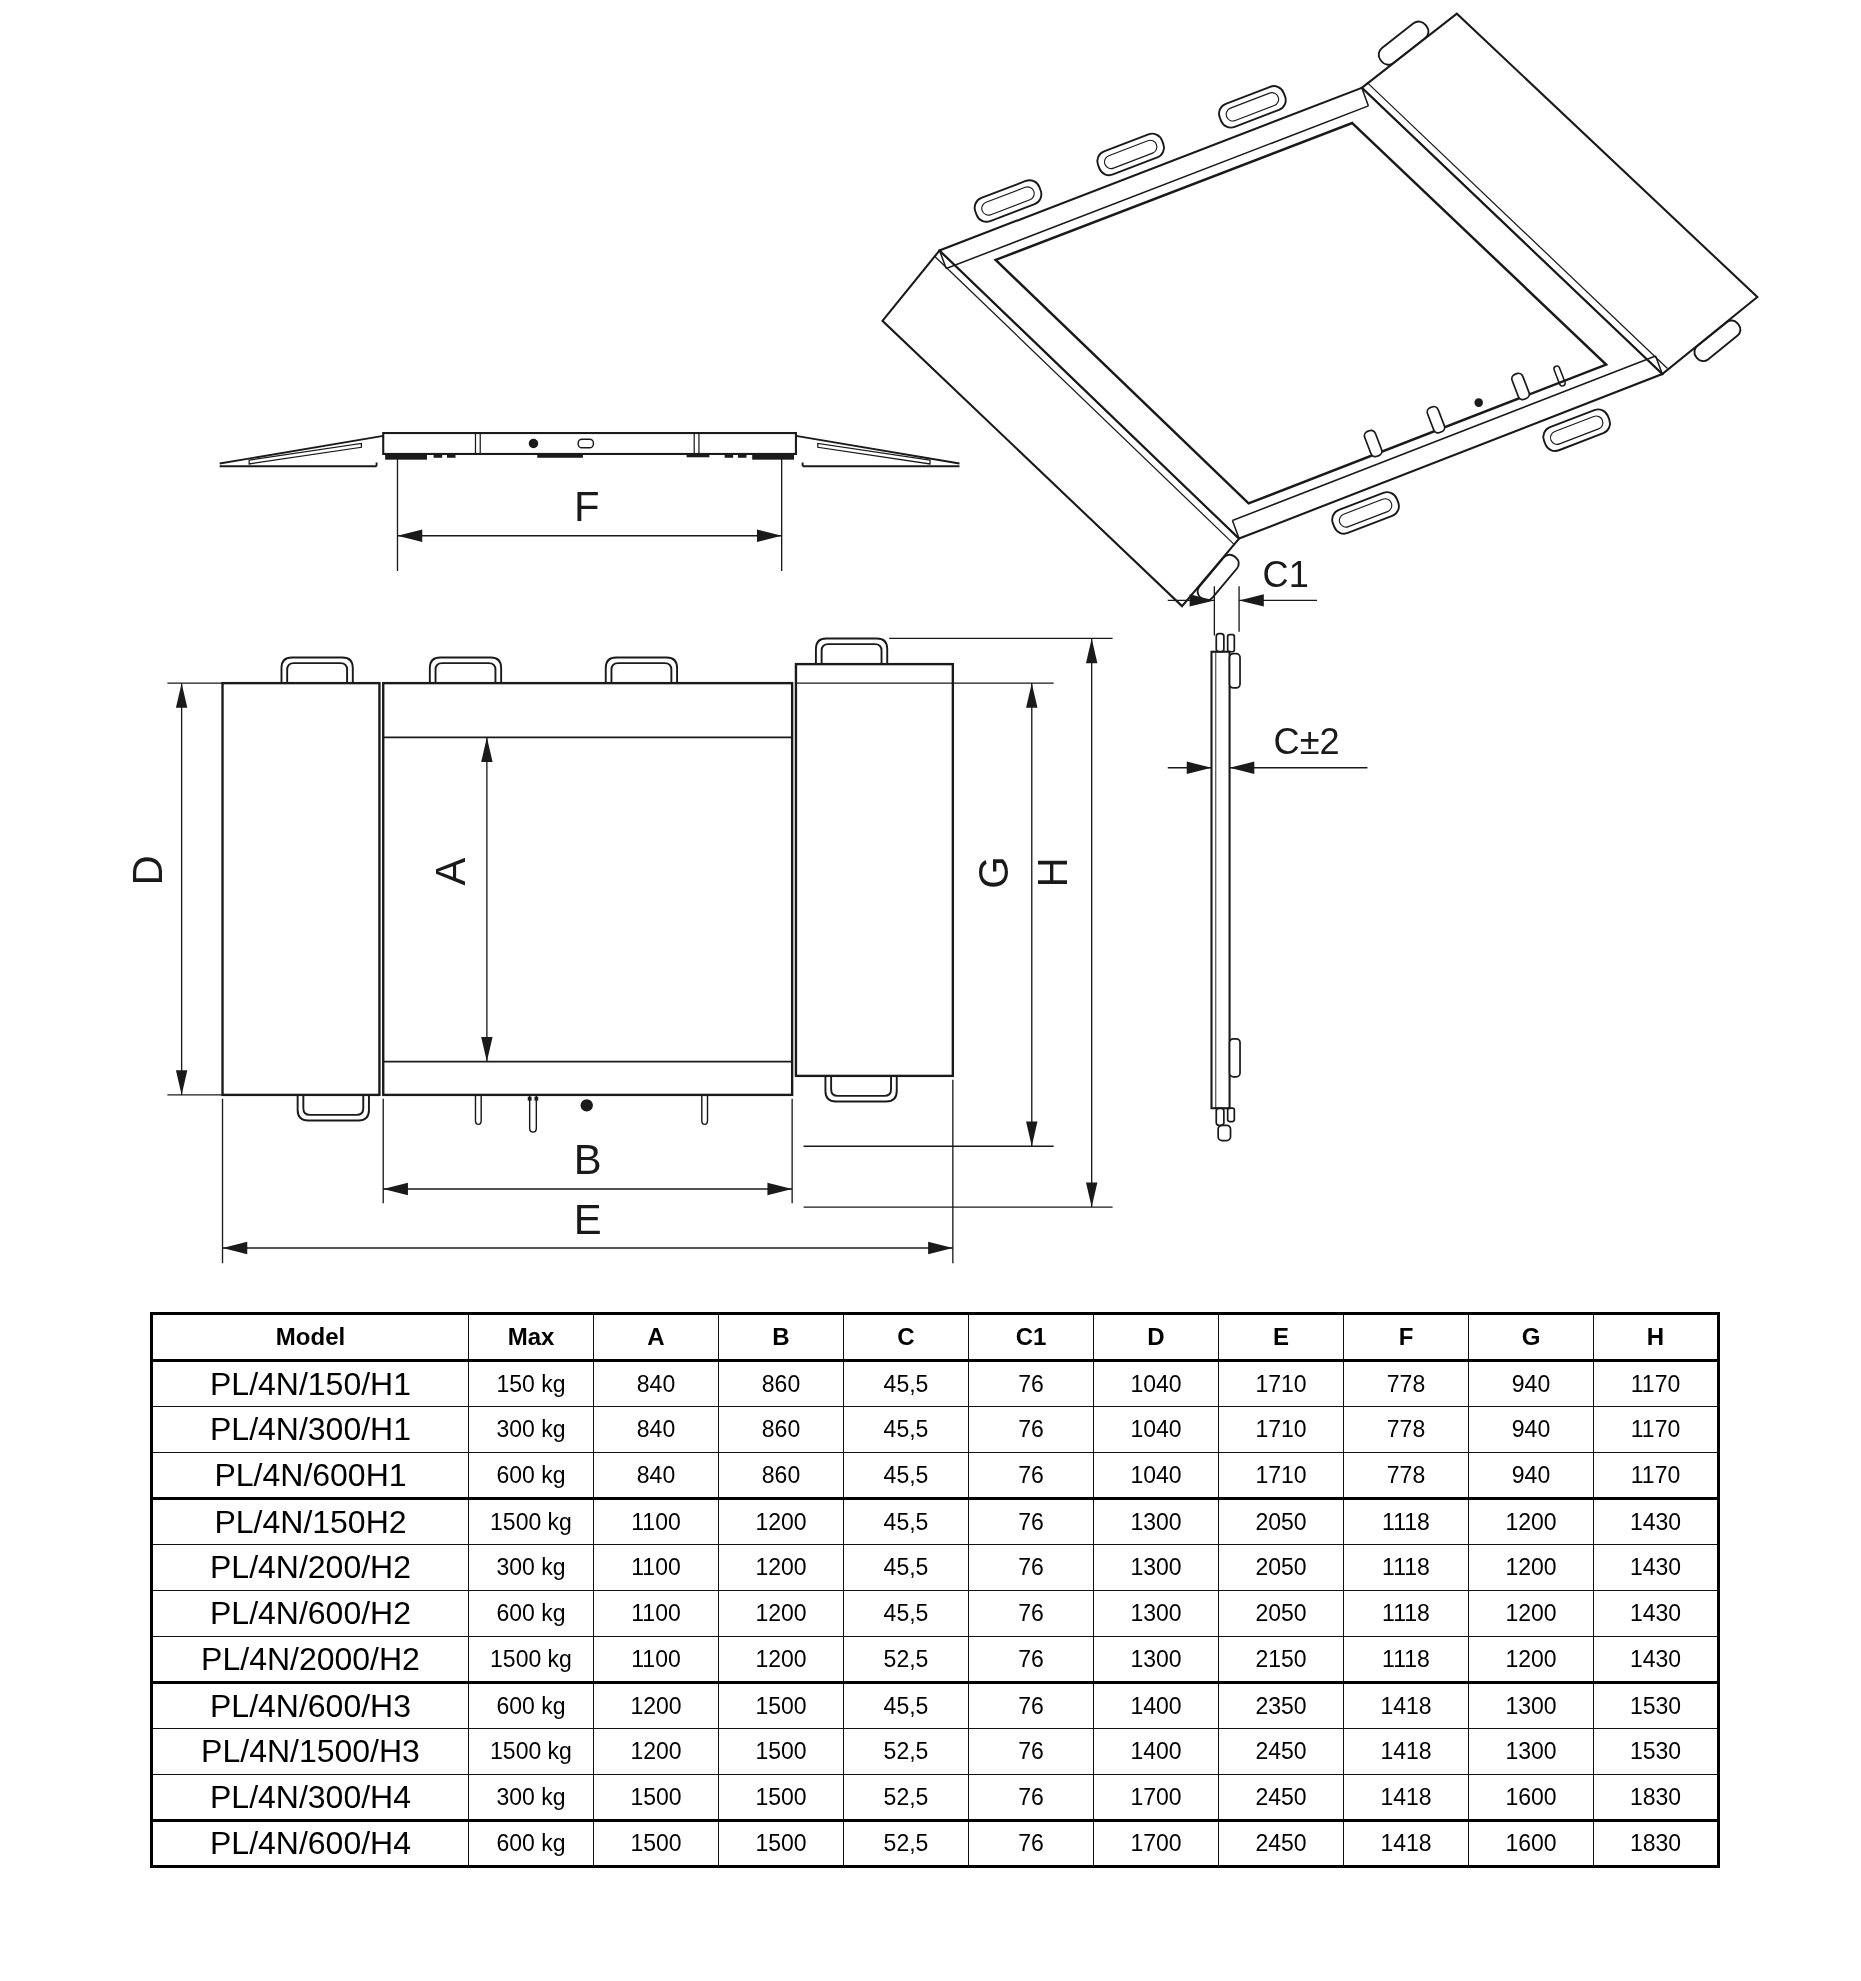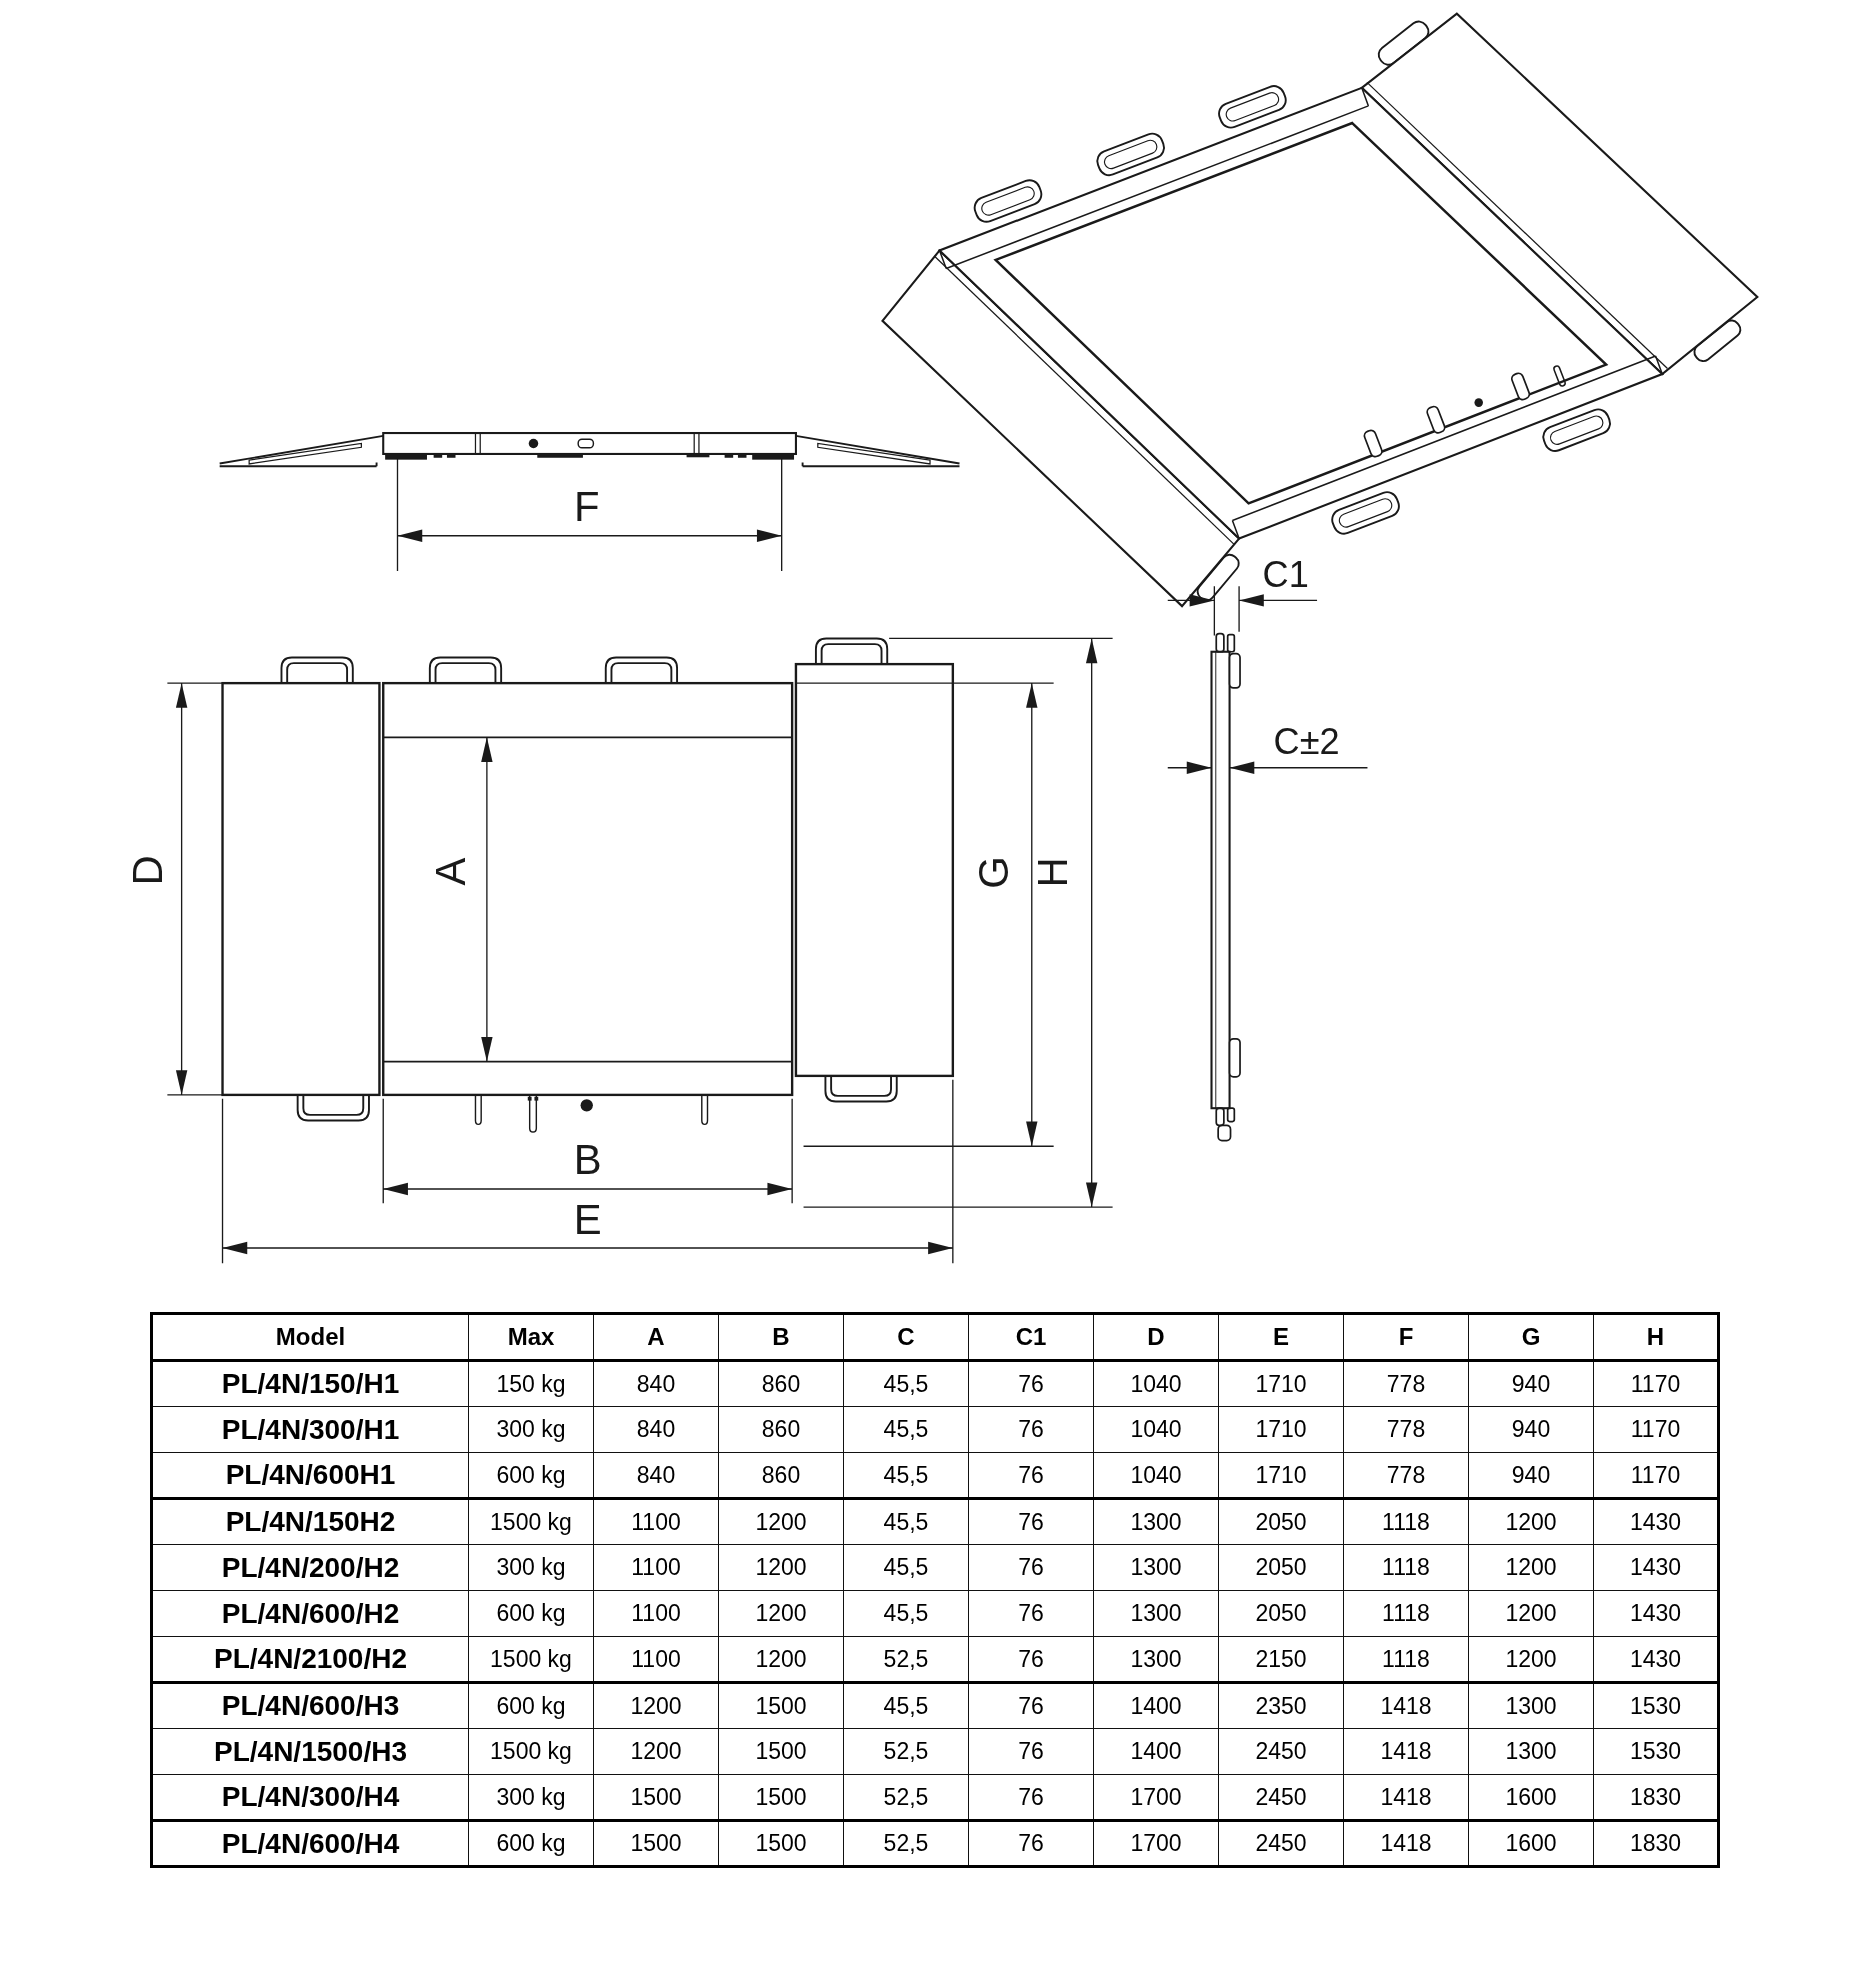--- a/index.html
+++ b/index.html
@@ -46,7 +46,7 @@
   table.spec tbody tr{height:46px;}
   table.spec th{font-weight:bold;font-size:24px;}
   table.spec th:first-child{width:315px;}
-  table.spec td:first-child{font-weight:bold;font-size:28px;}
+  table.spec td:first-child{font-weight:normal;font-size:32px;}
   table.spec thead tr th{border-bottom:3.8px solid #000;}
   table.spec tbody tr:nth-child(4) td,
   table.spec tbody tr:nth-child(8) td,

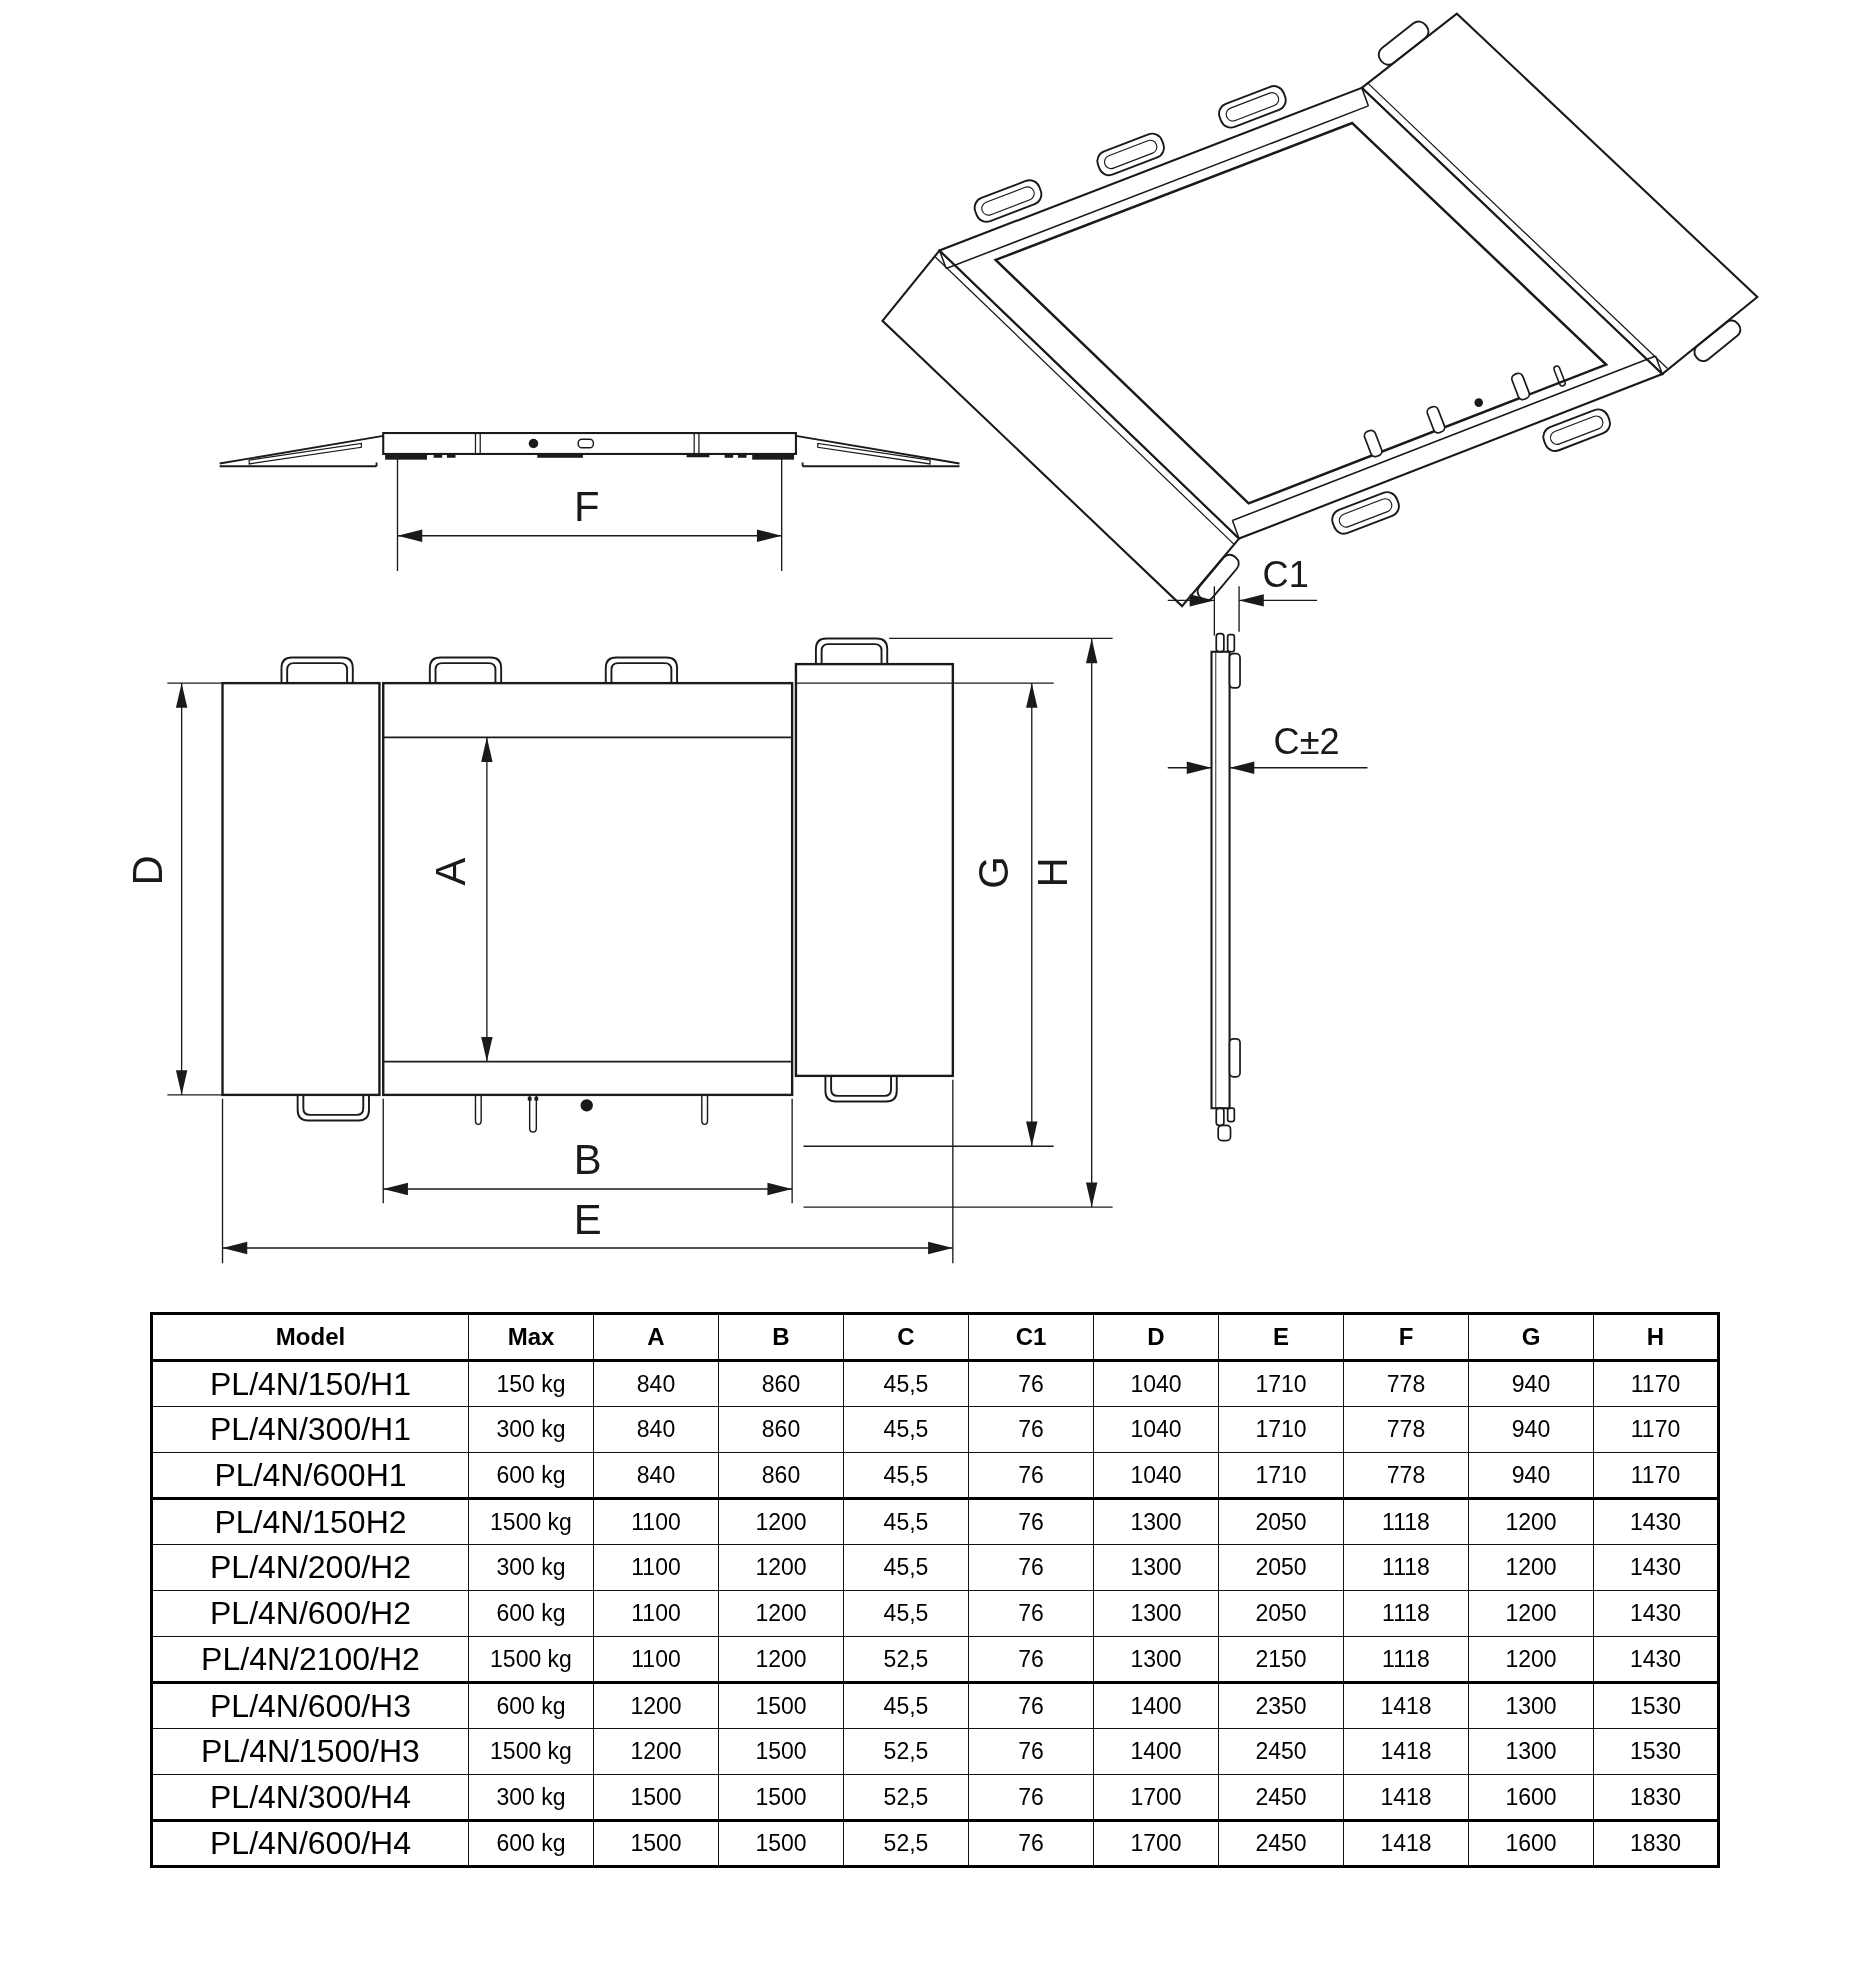--- a/index.html
+++ b/index.html
@@ -341,7 +341,7 @@
             <td>1430</td>
           </tr>
           <tr>
-            <td>PL/4N/2100/H2</td>
+            <td>PL/4N/2000/H2</td>
             <td>1500 kg</td>
             <td>1100</td>
             <td>1200</td>

